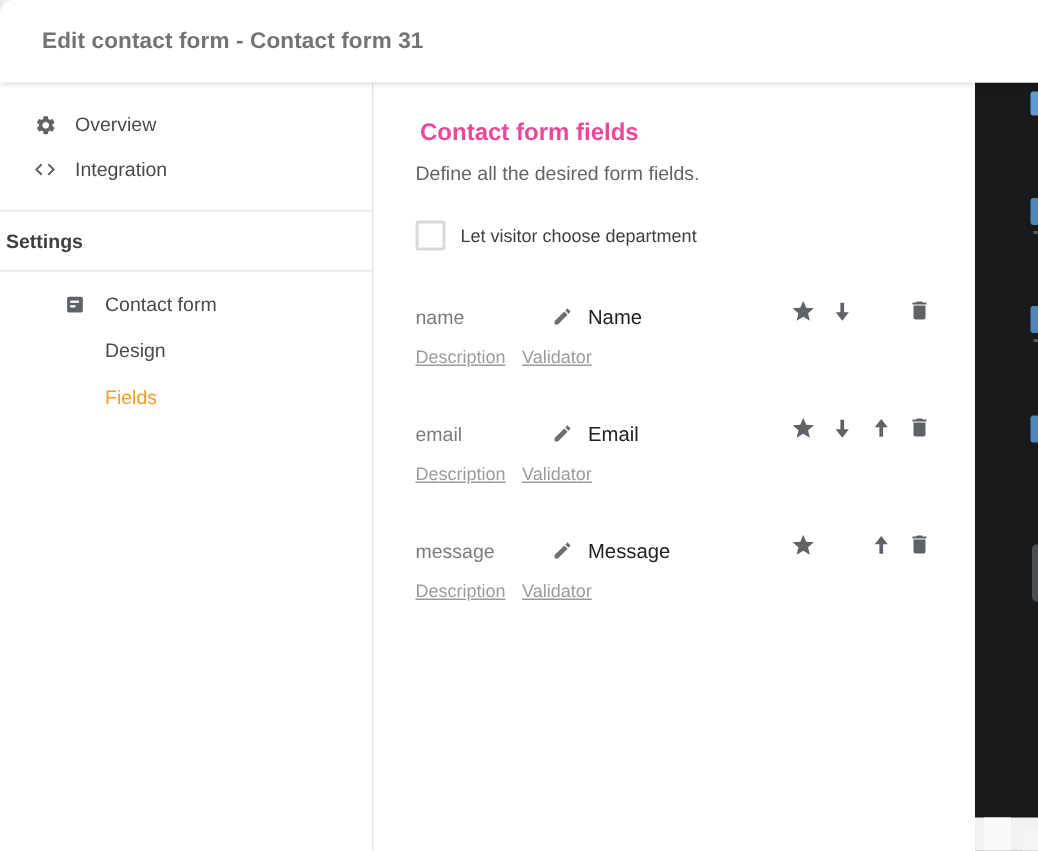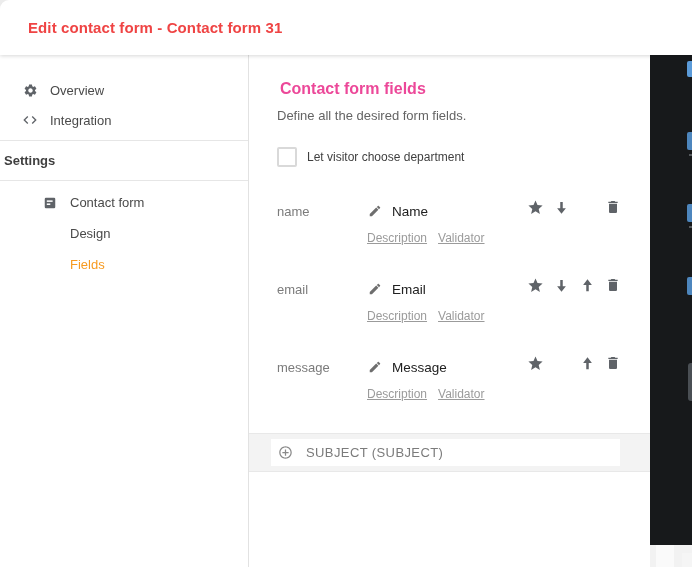--- a/index.html
+++ b/index.html
@@ -24,7 +24,7 @@
     box-shadow: 0 1px 4px rgba(0,0,0,0.16);
     display: flex; align-items: center; padding-left: 28px; box-sizing: border-box;
   }
-  .modal-title { font-size: 15px; font-weight: bold; color: #ef4444; letter-spacing: .1px; }
+  .modal-title { font-size: 15px; font-weight: bold; color: #737373; letter-spacing: .1px; }
 
   
   .body { position: absolute; top: 55px; left: 0; right: 0; bottom: 0; display: flex; }

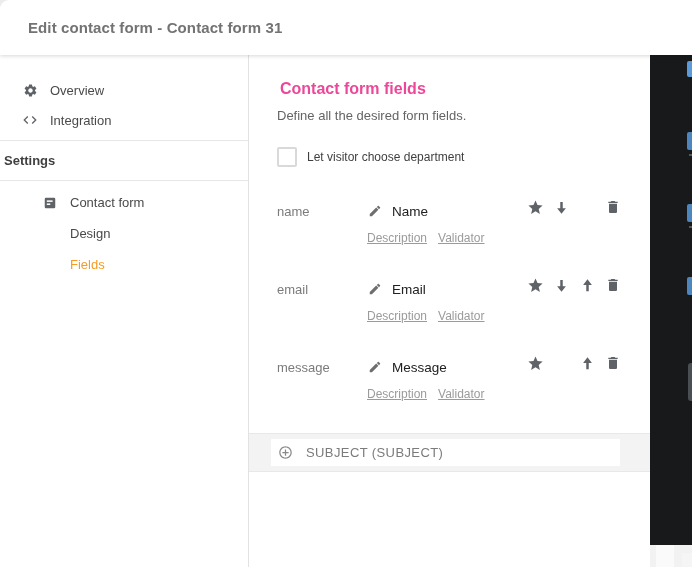--- a/index.html
+++ b/index.html
@@ -31,7 +31,7 @@
 
   
   .sidebar { width: 249px; box-sizing: border-box; border-right: 1px solid #e2e2e2; background: #fff; padding-top: 20px; flex: none; }
-  .side-item { height: 30px; display: flex; align-items: center; padding-left: 22px; cursor: pointer; }
+  .side-item { height: 30px; display: flex; align-items: flex-start; padding-left: 22px; cursor: pointer; }
   .side-item .ico { width: 16px; height: 16px; display: flex; align-items: center; justify-content: center; margin-right: 12px; }
   .side-item .ico svg { fill: #5f6368; }
   .side-label { font-size: 13px; color: #4a4a4a; }

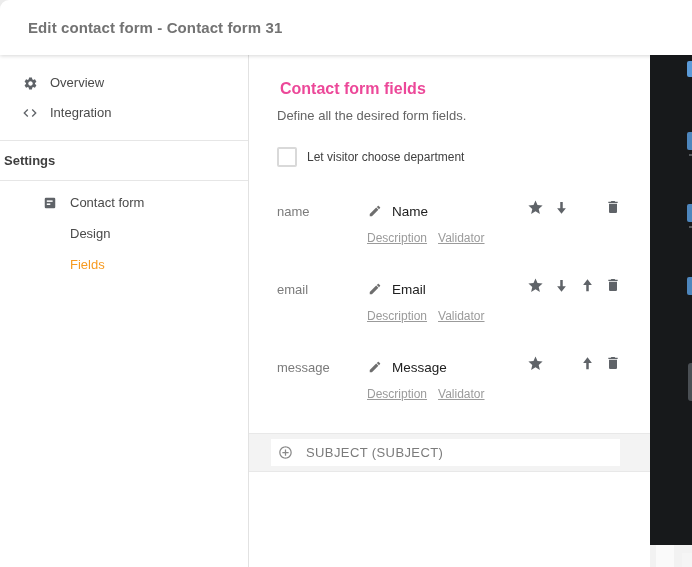--- a/index.html
+++ b/index.html
@@ -64,7 +64,7 @@
   .slot { width: 26px; height: 24px; display: flex; align-items: center; justify-content: center; cursor: pointer; }
   .slot svg { fill: #5f6368; }
   .slot.hidden { visibility: hidden; }
-  .field-links { margin-left: 90px; margin-top: 12px; display: flex; gap: 11px; }
+  .field-links { margin-top: 12px; display: flex; gap: 11px; }
   .flink { font-size: 12px; color: #9b9b9b; text-decoration: underline; cursor: pointer; }
 
   .add-band {

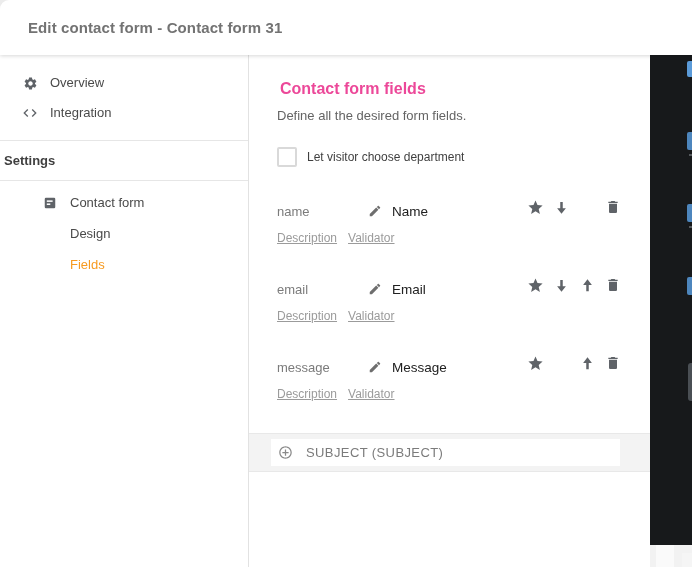--- a/index.html
+++ b/index.html
@@ -278,16 +278,6 @@
   </div>
 </div>
 
-      <div class="add-band">
-        <div class="add-box">
-          <span class="plus">
-            <svg width="15" height="15" viewBox="0 0 24 24">
-                <path d="M13 7h-2v4H7v2h4v4h2v-4h4v-2h-4V7zM12 2C6.48 2 2 6.48 2 12s4.48 10 10 10 10-4.48 10-10S17.52 2 12 2zm0 18c-4.41 0-8-3.59-8-8s3.59-8 8-8 8 3.59 8 8-3.59 8-8 8z"></path>
-              </svg>
-          </span>
-          <span class="add-label">SUBJECT (SUBJECT)</span>
-        </div>
-      </div>
     </div>
 
     <div class="backdrop">

